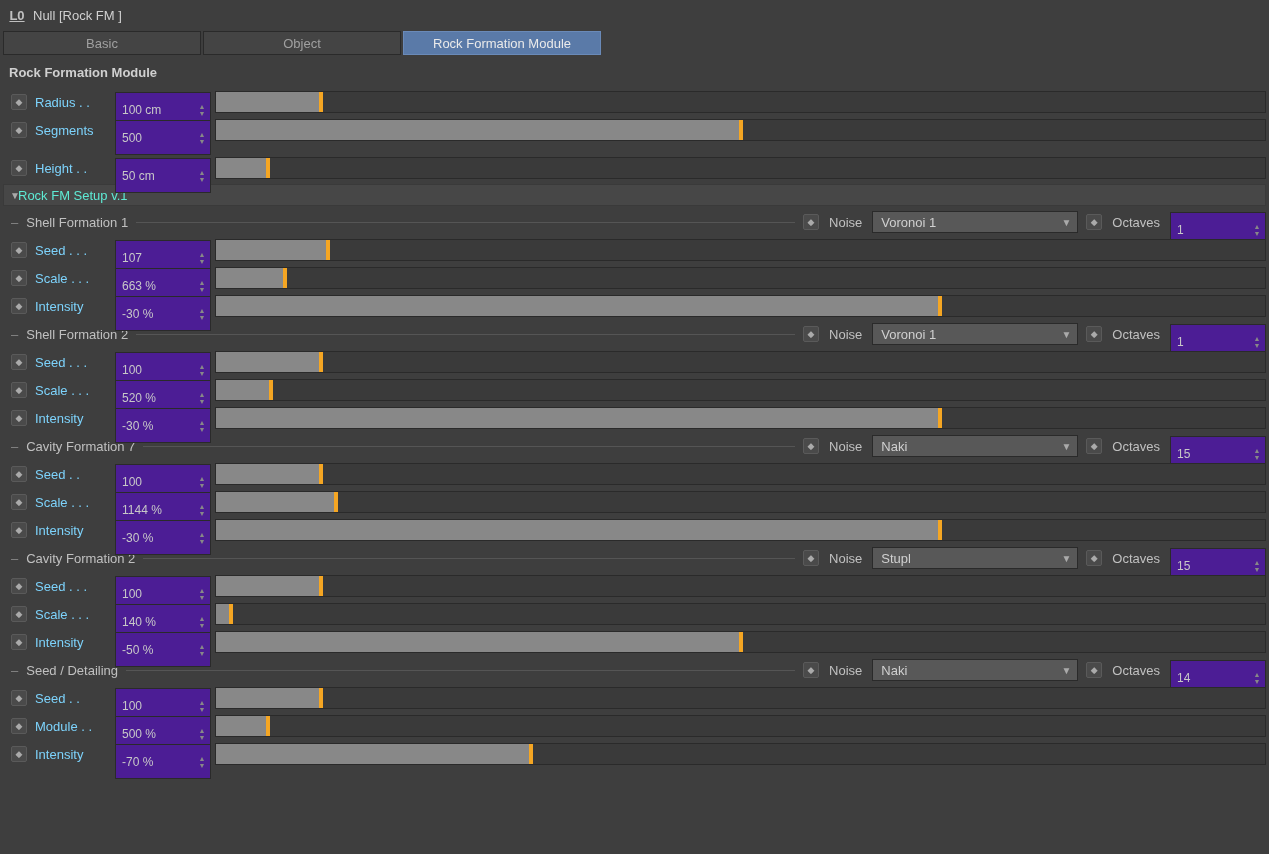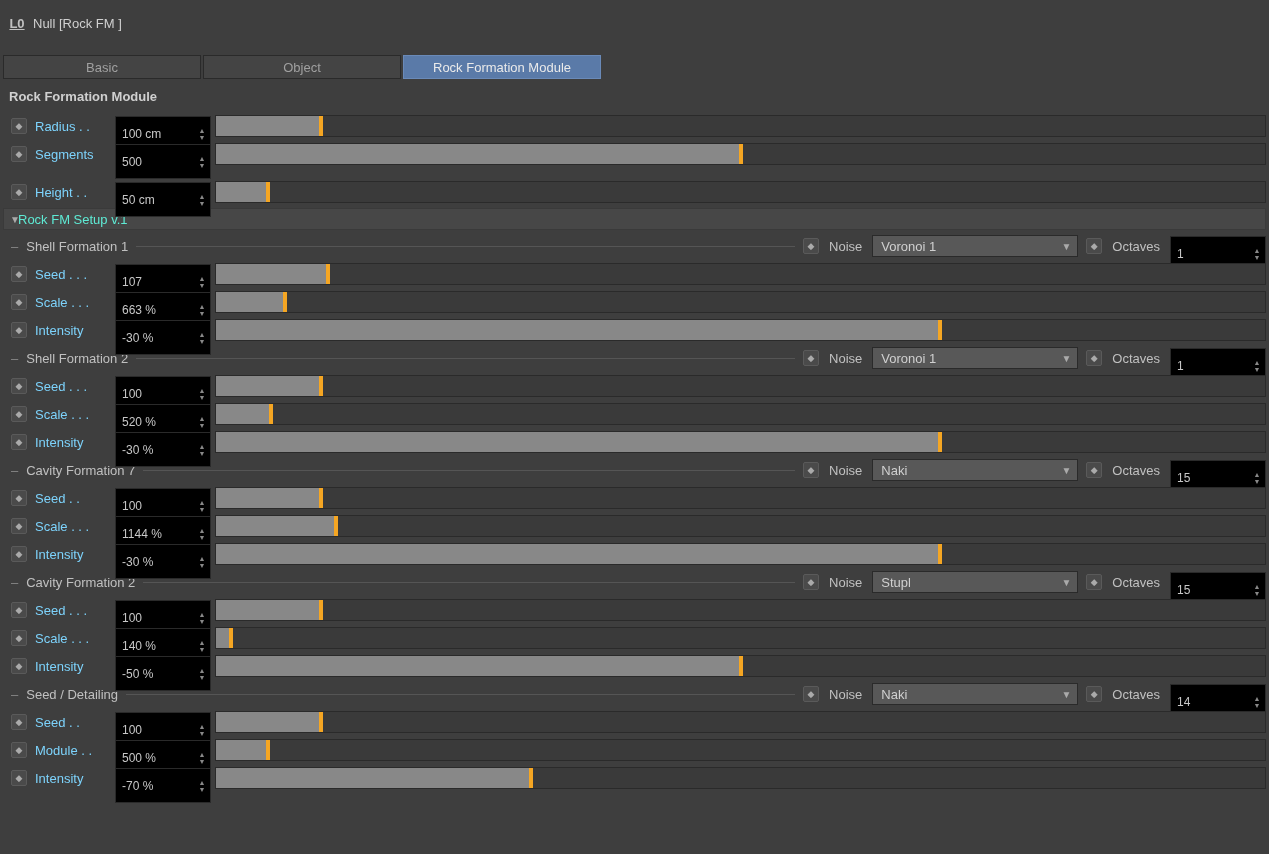--- a/index.html
+++ b/index.html
@@ -21,7 +21,6 @@
     gap: 8px;
     padding: 4px 6px;
     color: #d0d0d0;
-    margin-top: 8px;
   }
   .header .icon {
     width: 16px; height: 16px;

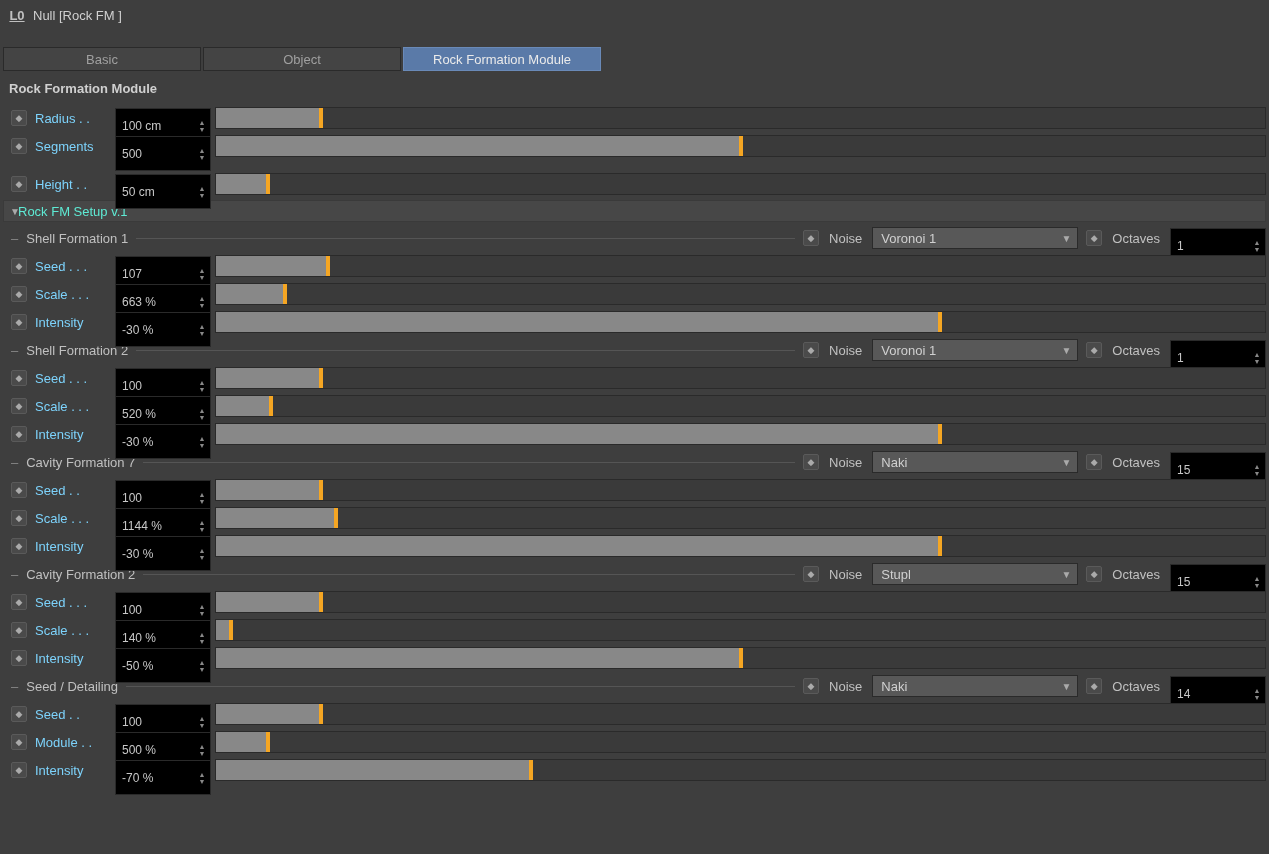--- a/index.html
+++ b/index.html
@@ -38,7 +38,7 @@
     display: flex;
     align-items: stretch;
     gap: 2px;
-    margin-top: 20px;
+    margin-top: 4px;
     height: 24px;
   }
   .tab {

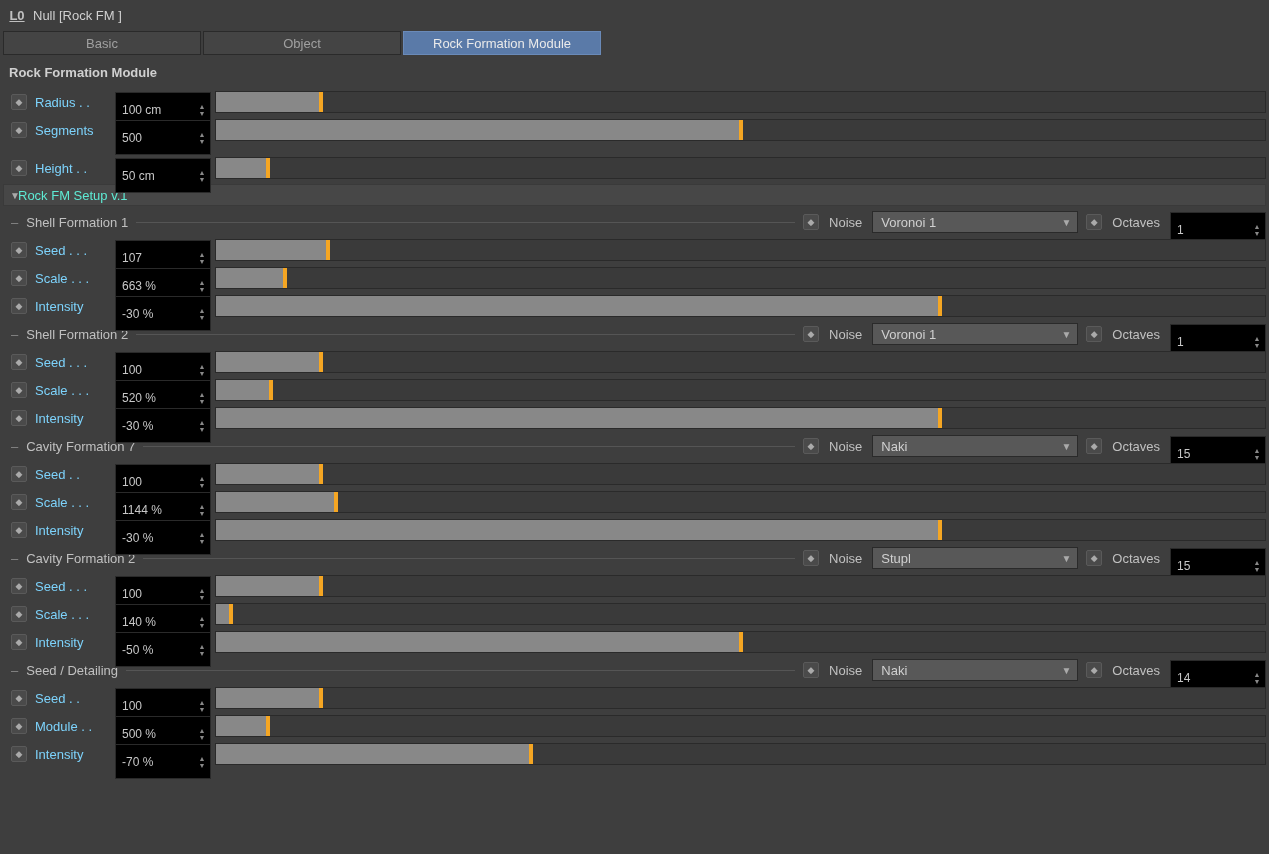--- a/index.html
+++ b/index.html
@@ -91,7 +91,7 @@
   .num-field {
     flex: 0 0 96px;
     height: 35px;
-    background: #000000;
+    background: #4c1d95;
     border: 1px solid #2a2a2a;
     color: #c8c8c8;
     display: flex;

